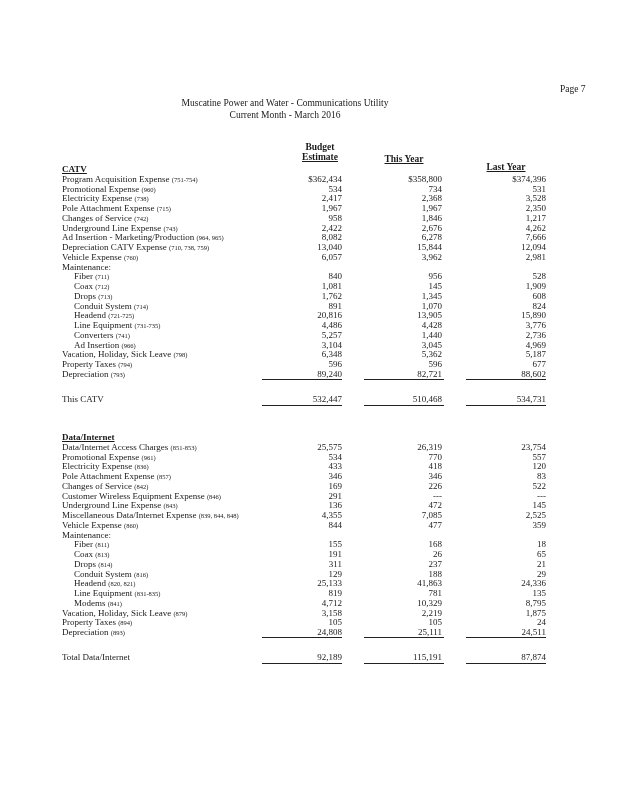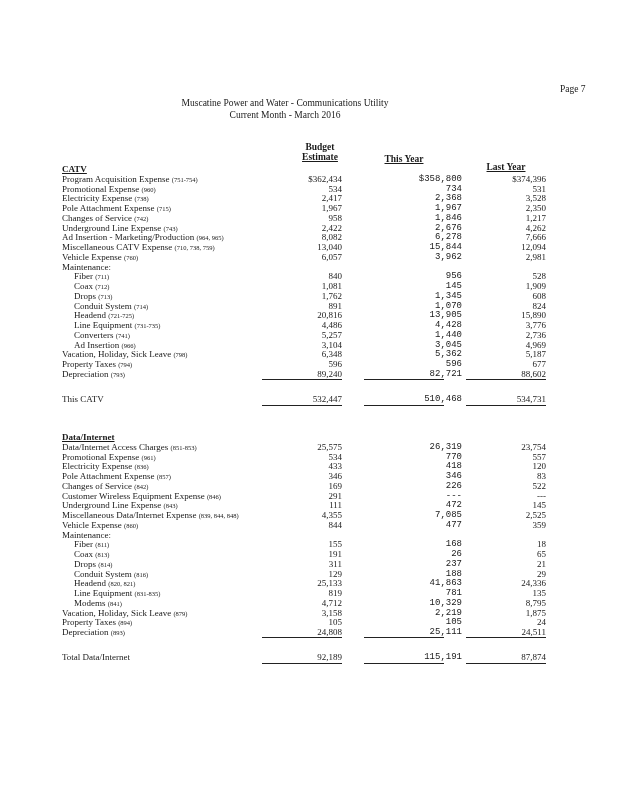--- a/index.html
+++ b/index.html
@@ -15,7 +15,7 @@
   .row .label .code { font-size: 6.5px; }
   .row .v { position: absolute; text-align: right; width: 80px; white-space: nowrap; }
   .v.c1 { left: 200px; }
-  .v.c2 { left: 320px; font-family: Liberation Mono, monospace; }
+  .v.c2 { left: 300px; }
   .v.c3 { left: 404px; }
   .section-head { font-weight: bold; text-decoration: underline; }
   .rule { position: absolute; height: 0; border-top: 1.5px solid #222; }

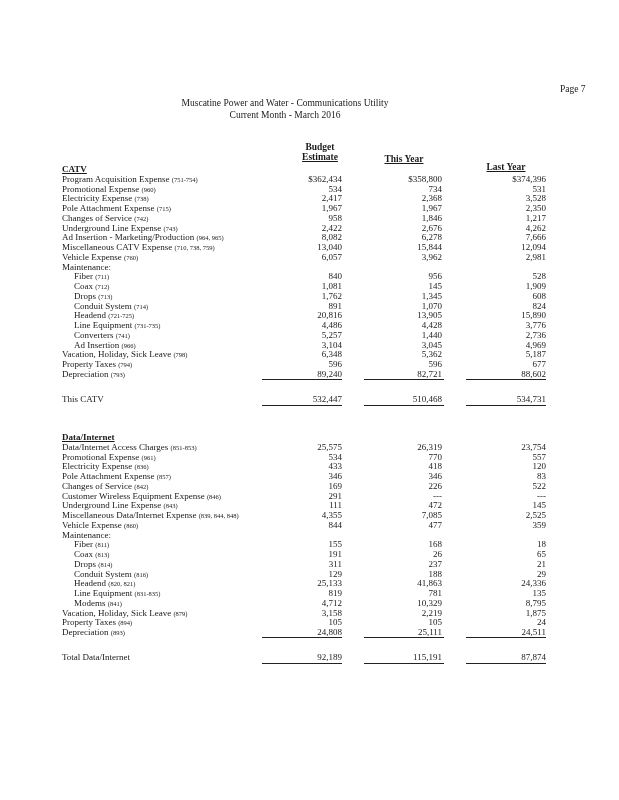--- a/index.html
+++ b/index.html
@@ -88,7 +88,7 @@
       <span class="v c3">7,666</span>
     </div>
     <div class="row" style="top: 242px;">
-      <span class="label"><span>Miscellaneous CATV Expense</span> <span class="code">(710, 738, 759)</span></span>
+      <span class="label"><span>Depreciation CATV Expense</span> <span class="code">(710, 738, 759)</span></span>
       <span class="v c1">13,040</span>
       <span class="v c2">15,844</span>
       <span class="v c3">12,094</span>

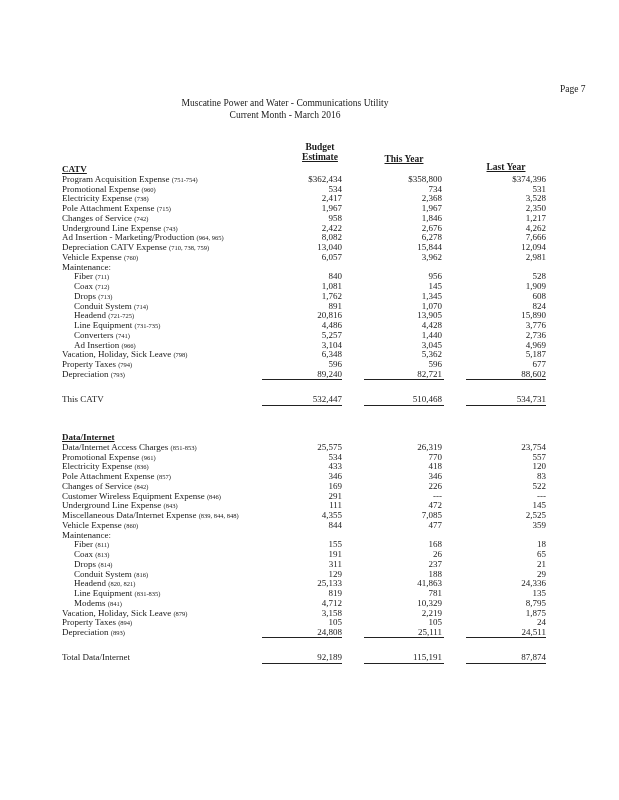--- a/index.html
+++ b/index.html
@@ -226,7 +226,7 @@
     </div>
     <div class="row" style="top: 500.25px;">
       <span class="label"><span>Underground Line Expense</span> <span class="code">(843)</span></span>
-      <span class="v c1">111</span>
+      <span class="v c1">136</span>
       <span class="v c2">472</span>
       <span class="v c3">145</span>
     </div>

